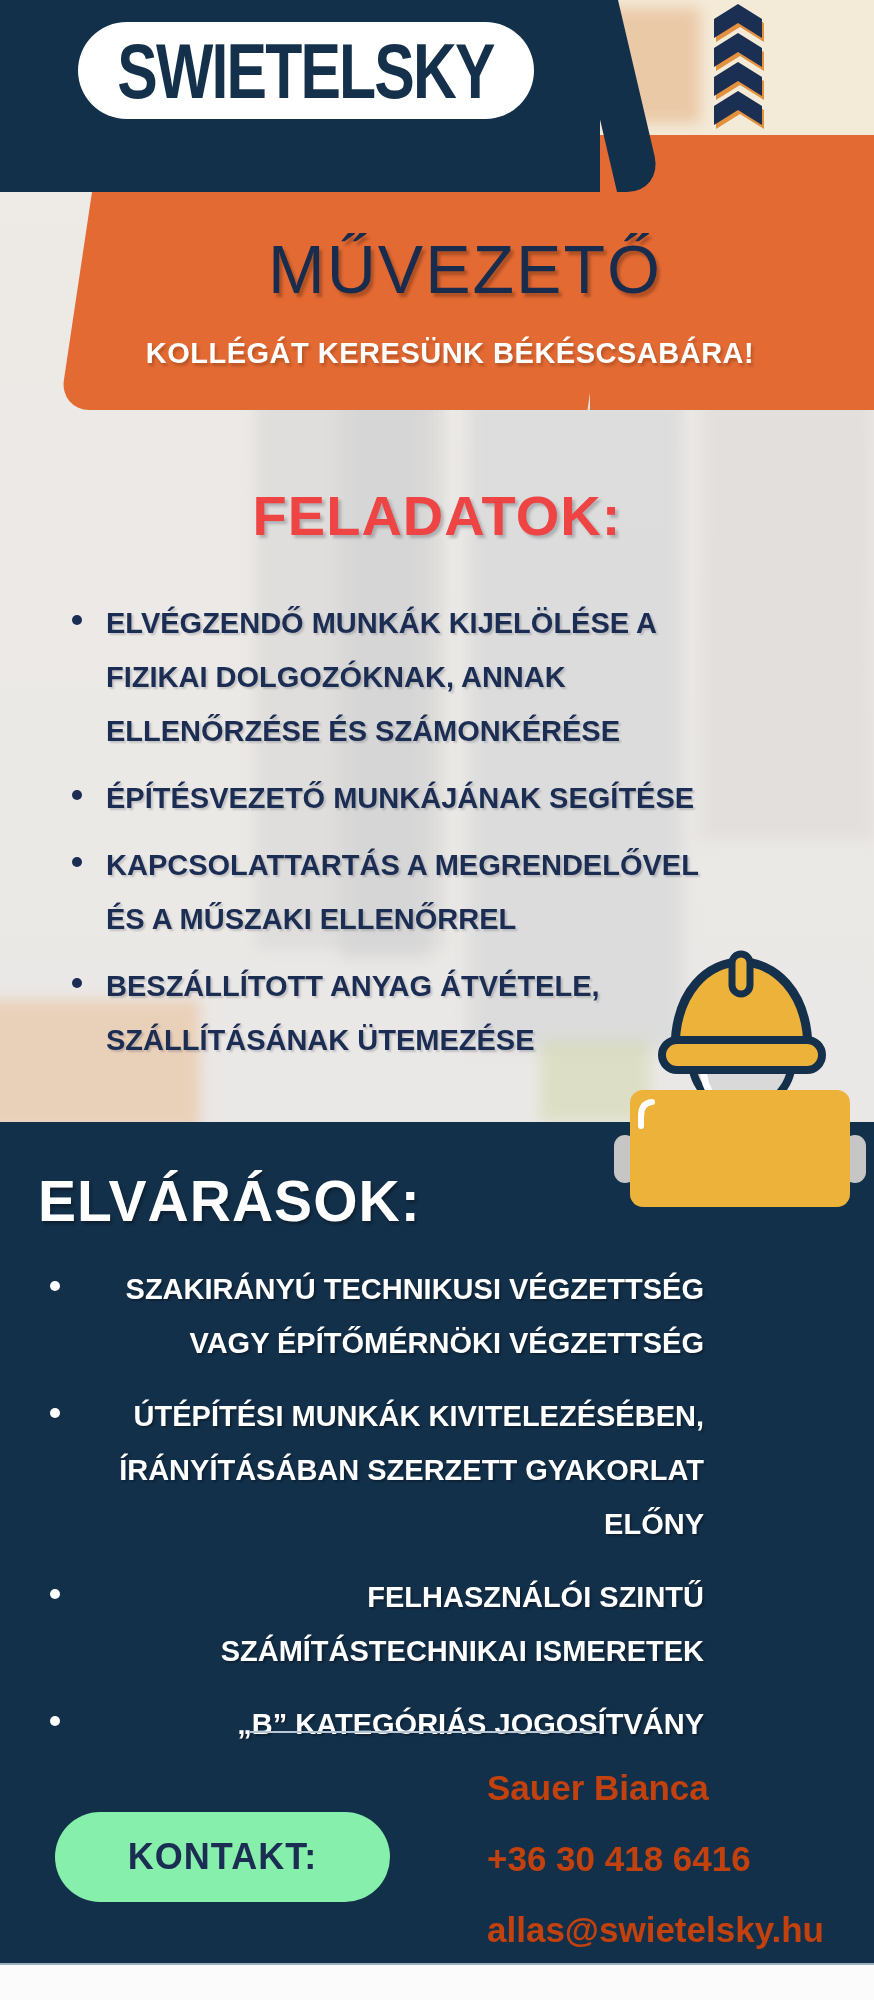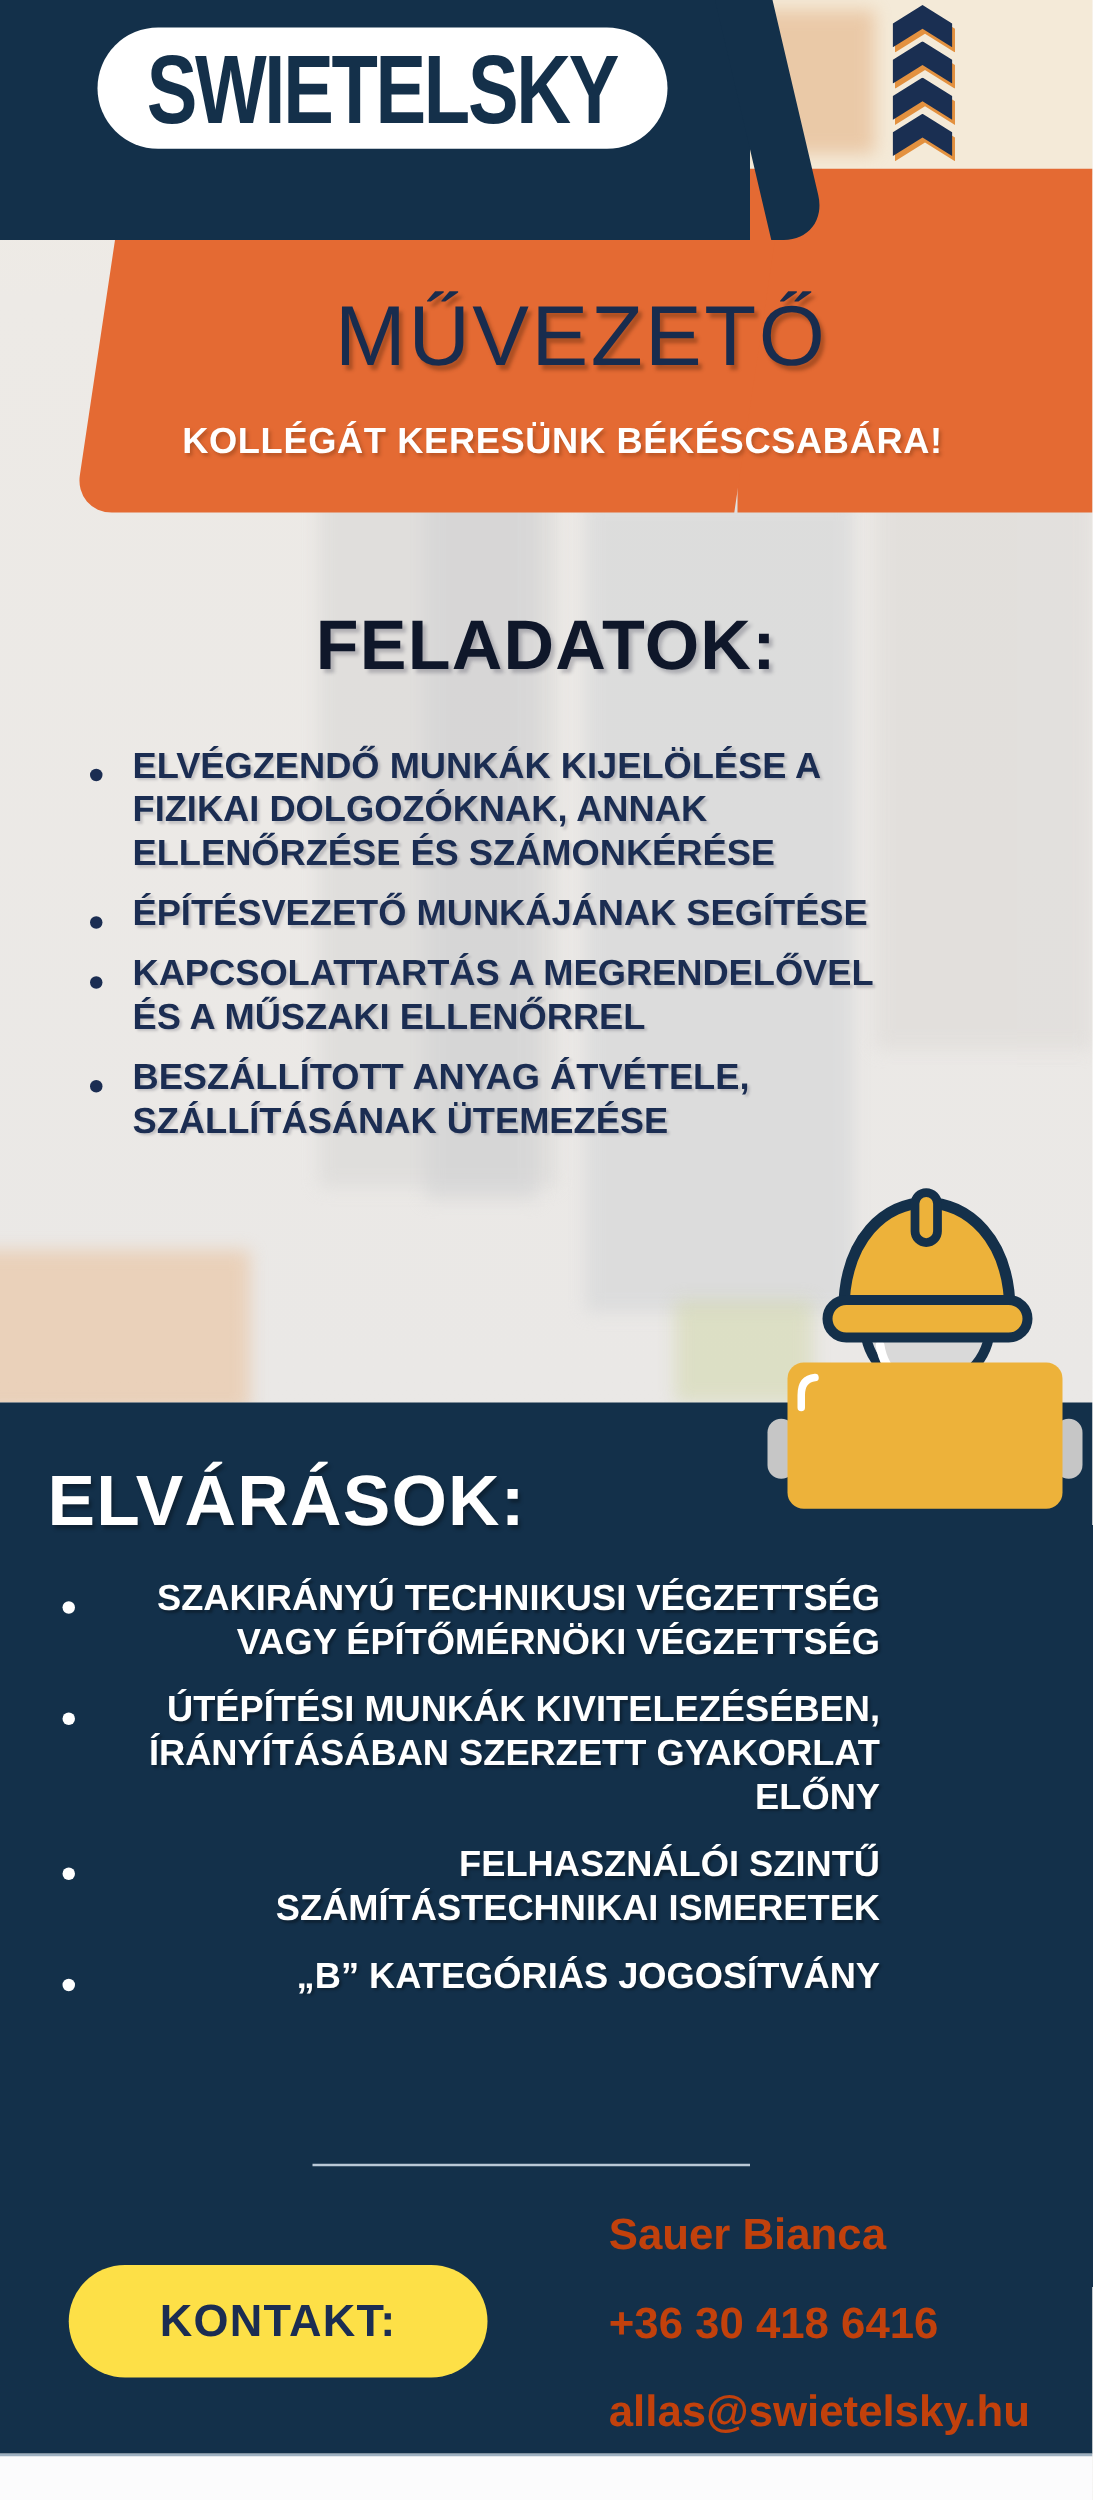--- a/index.html
+++ b/index.html
@@ -47,7 +47,7 @@
     text-shadow:2px 3px 3px rgba(70,30,5,.28);}
   
   .tasks-heading{position:absolute;left:0;top:483px;width:874px;text-align:center;z-index:5;
-    font-weight:bold;font-size:56px;color:#0f172a;letter-spacing:1px;
+    font-weight:bold;font-size:56px;color:#ef4444;letter-spacing:1px;
     text-shadow:3px 3px 3px rgba(40,40,60,.25);}
   .list{position:absolute;z-index:5;margin:0;padding:0;list-style:none;}
   .tasks-list{left:70px;top:596px;width:640px;}

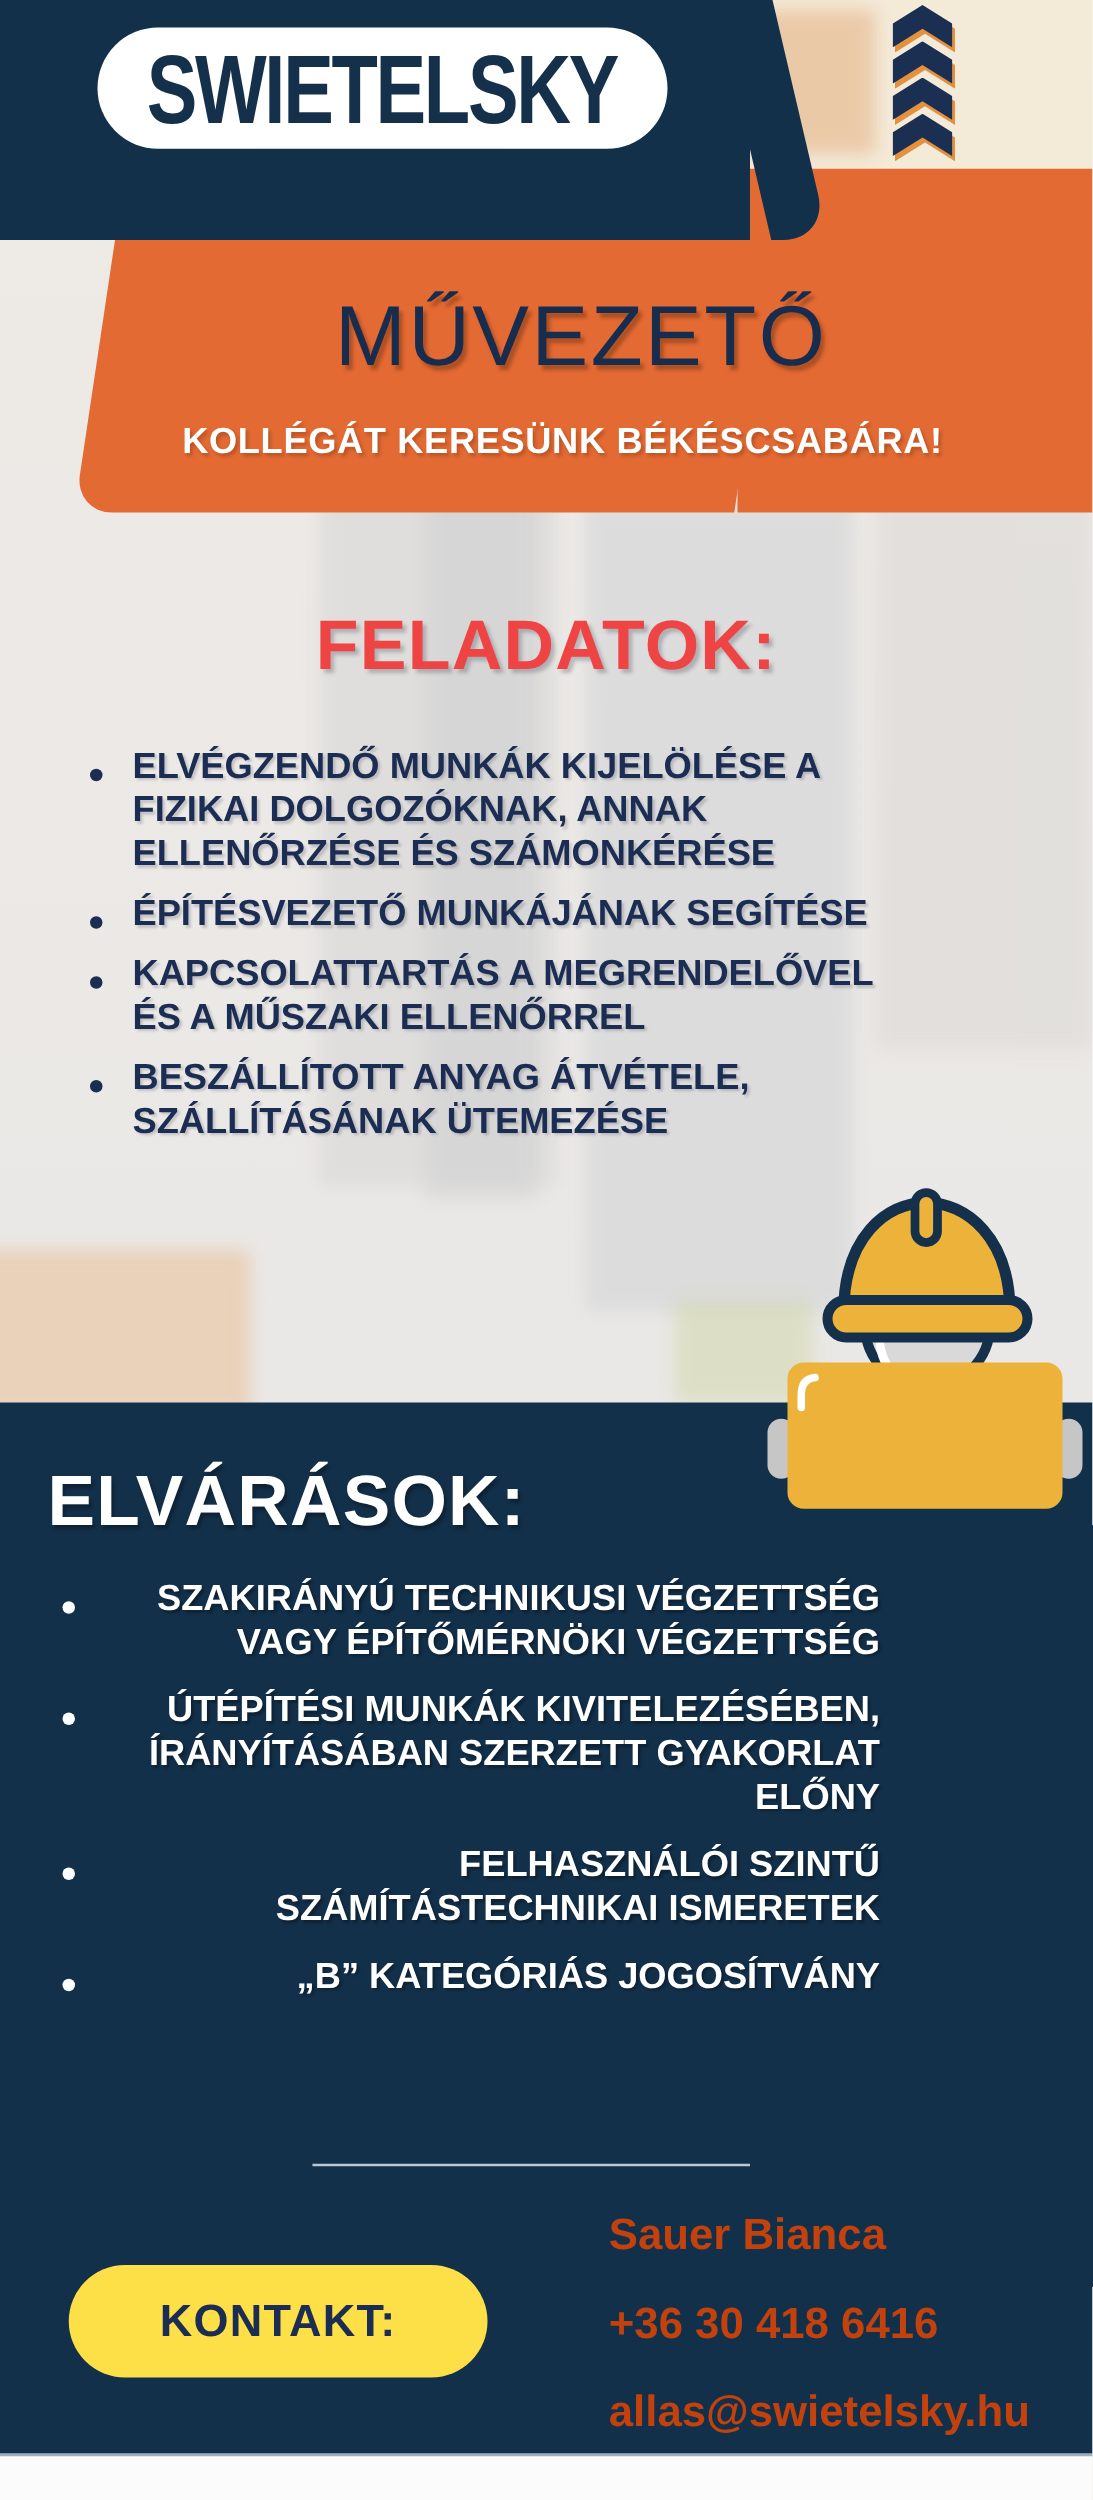--- a/index.html
+++ b/index.html
@@ -51,7 +51,7 @@
     text-shadow:3px 3px 3px rgba(40,40,60,.25);}
   .list{position:absolute;z-index:5;margin:0;padding:0;list-style:none;}
   .tasks-list{left:70px;top:596px;width:640px;}
-  .list li{position:relative;padding-left:36px;font-weight:bold;font-size:29px;line-height:35px;
+  .list li{position:relative;padding-left:36px;font-weight:bold;font-size:29px;line-height:54px;
     margin-bottom:13px;}
   .tasks-list li{color:#1b2d52;width:600px;text-shadow:2px 2px 2px rgba(40,40,60,.2);}
   .list li::before{content:"";position:absolute;left:2px;top:19px;width:10px;height:10px;border-radius:50%;}

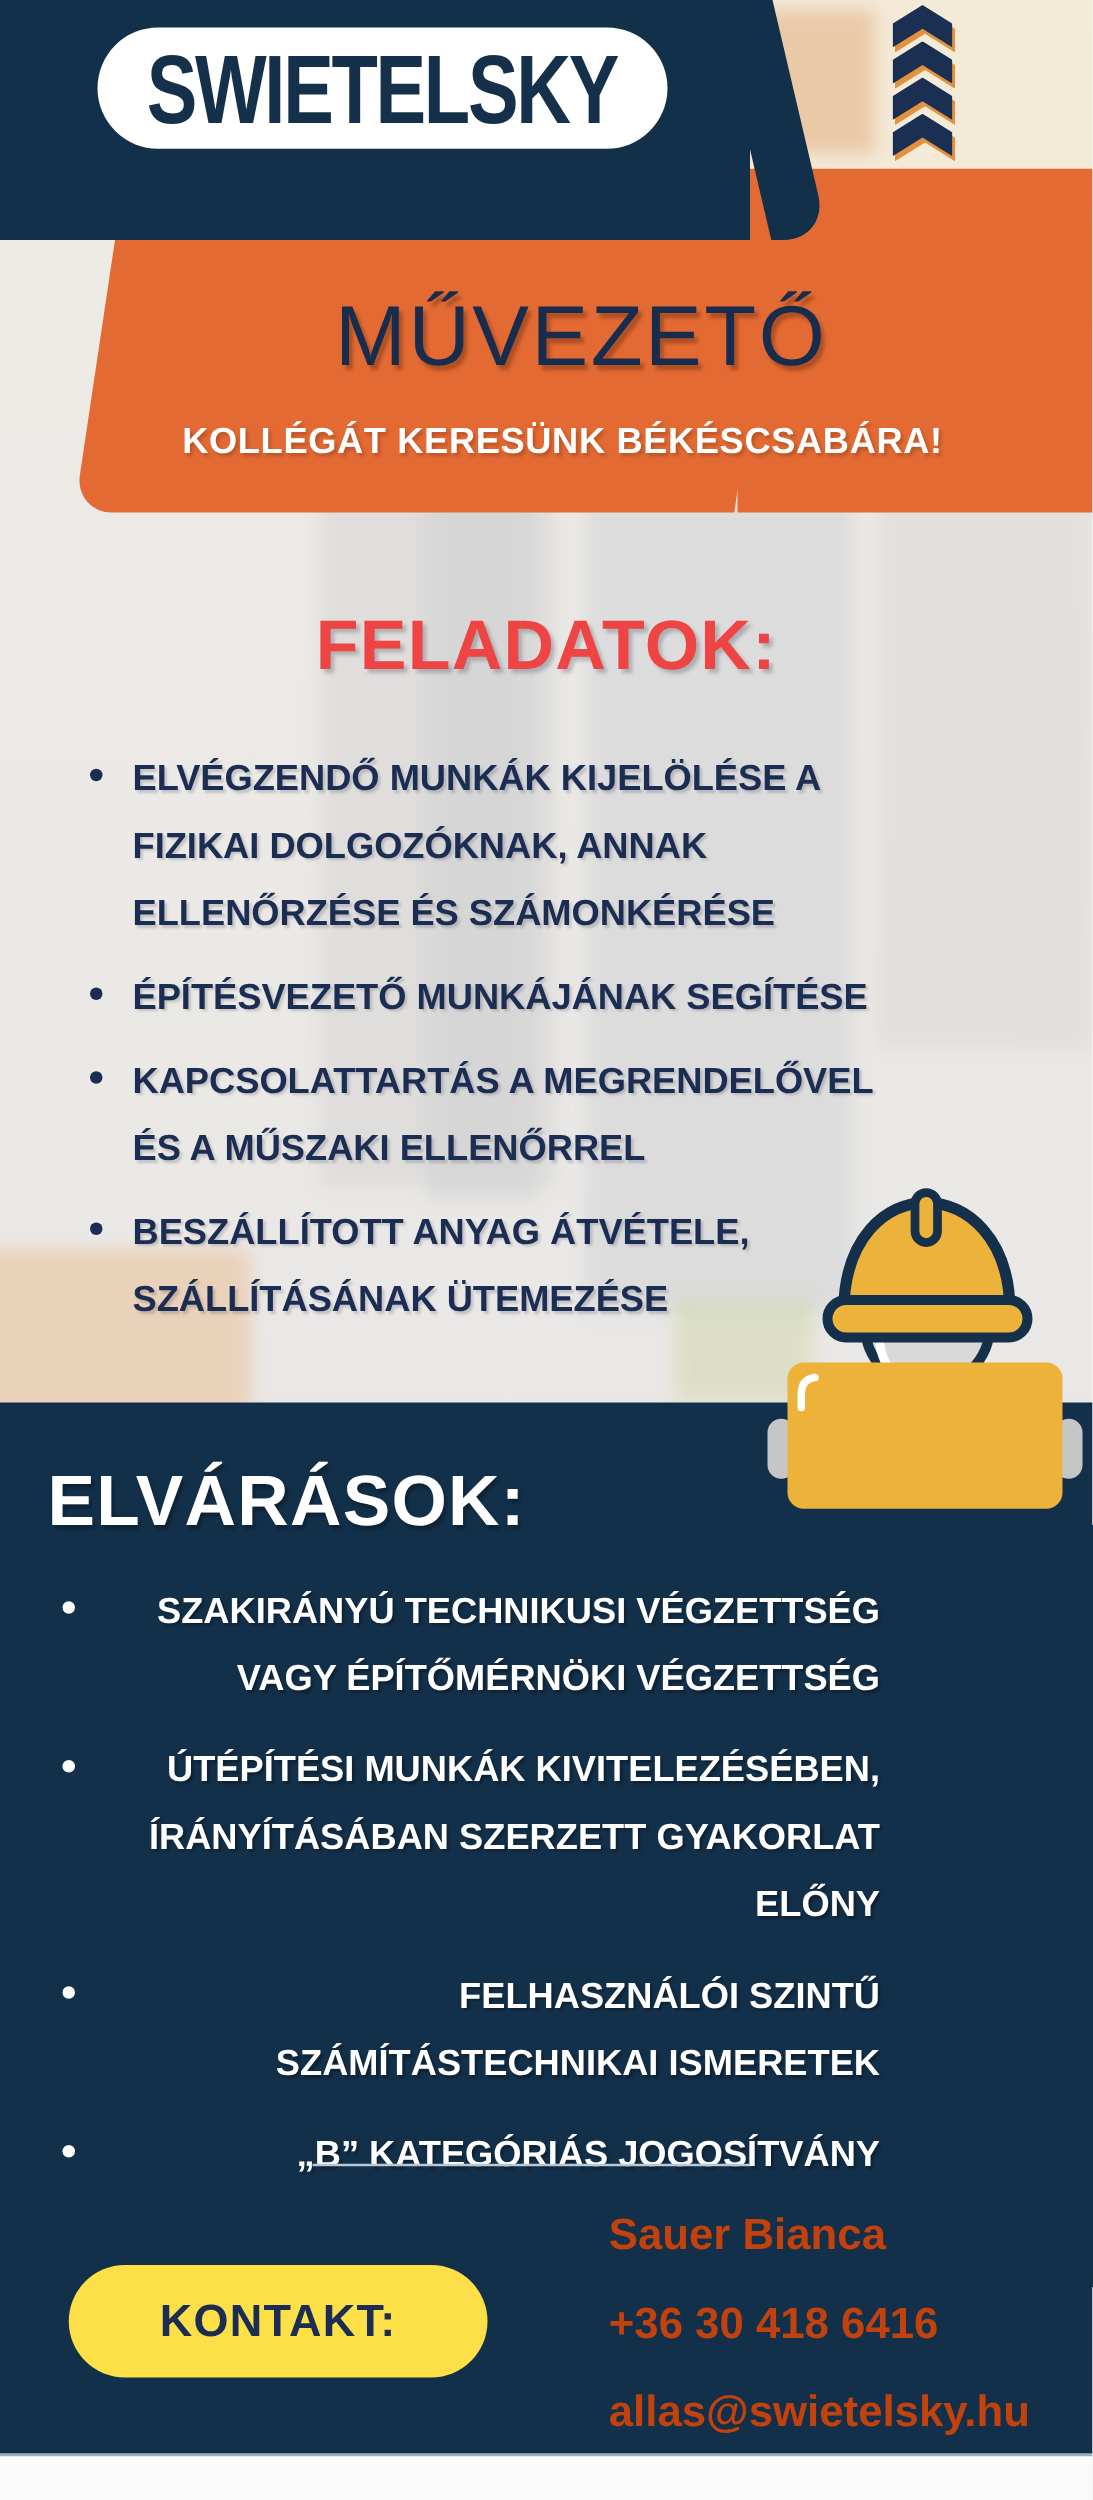--- a/index.html
+++ b/index.html
@@ -65,7 +65,7 @@
   .req-list li::before{background:#ffffff;}
   .divider{position:absolute;left:250px;top:1731px;width:350px;height:2px;background:#b9c8d6;z-index:11;}
   
-  .kontakt-btn{position:absolute;left:55px;top:1812px;width:335px;height:90px;background:#fde047;
+  .kontakt-btn{position:absolute;left:55px;top:1812px;width:335px;height:90px;background:#86efac;
     border-radius:46px;z-index:11;display:flex;align-items:center;justify-content:center;border:none;cursor:pointer;}
   .kontakt-label{font-weight:bold;font-size:36px;color:#1b2d52;letter-spacing:1px;}
   .contact-info{position:absolute;left:487px;top:1768px;z-index:11;color:#c2410c;font-weight:bold;}

